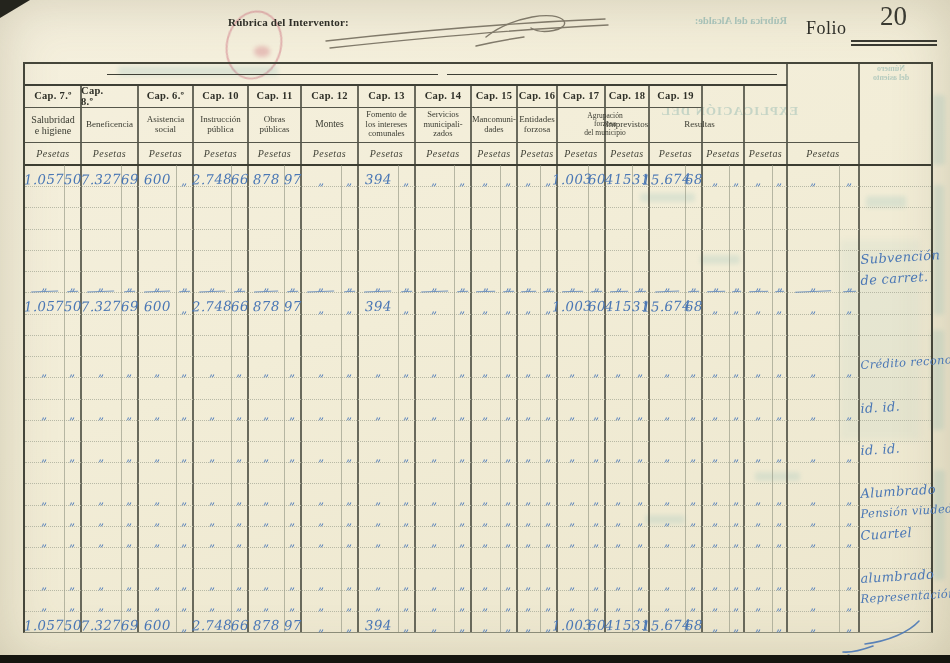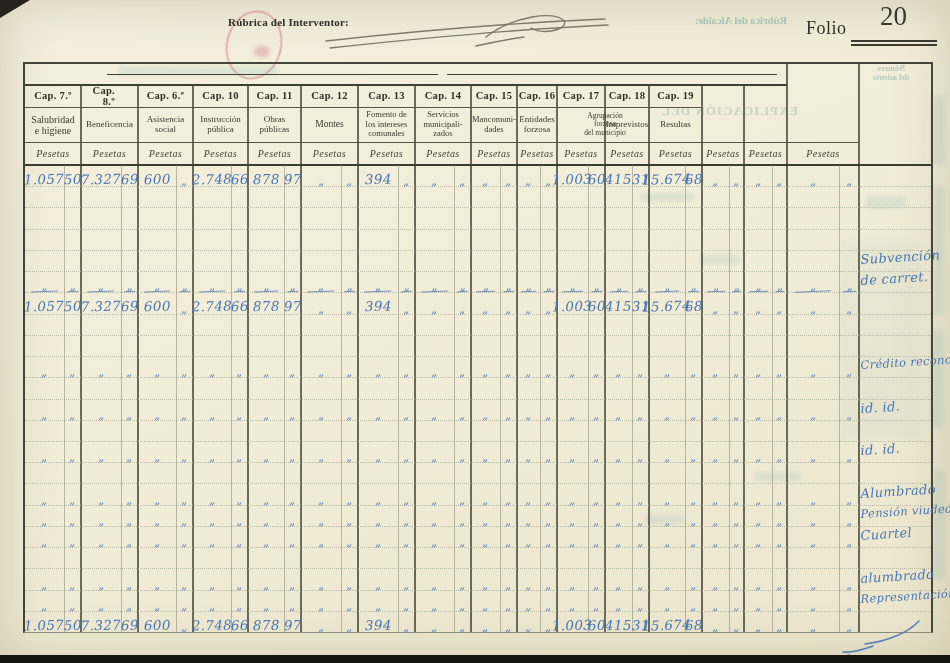--- a/index.html
+++ b/index.html
@@ -155,7 +155,7 @@
       <div class="capcell" style="left: 0px; width: 56px;">Cap. 7.º</div>
       <div class="namecell" style="left: 0px; width: 56px; font-size: 10px;">Salubridad
 e higiene</div>
-      <div class="capcell" style="left: 56px; width: 34px; text-align: right;">Cap. 8.º</div>
+      <div class="capcell" style="left: 56px; width: 34px;">Cap. 8.º</div>
       <div class="namecell" style="left: 56px; width: 57px; font-size: 9px;">Beneficencia</div>
       <div class="capcell" style="left: 113px; width: 55px;">Cap. 6.º</div>
       <div class="namecell" style="left: 113px; width: 55px; font-size: 9px;">Asistencia

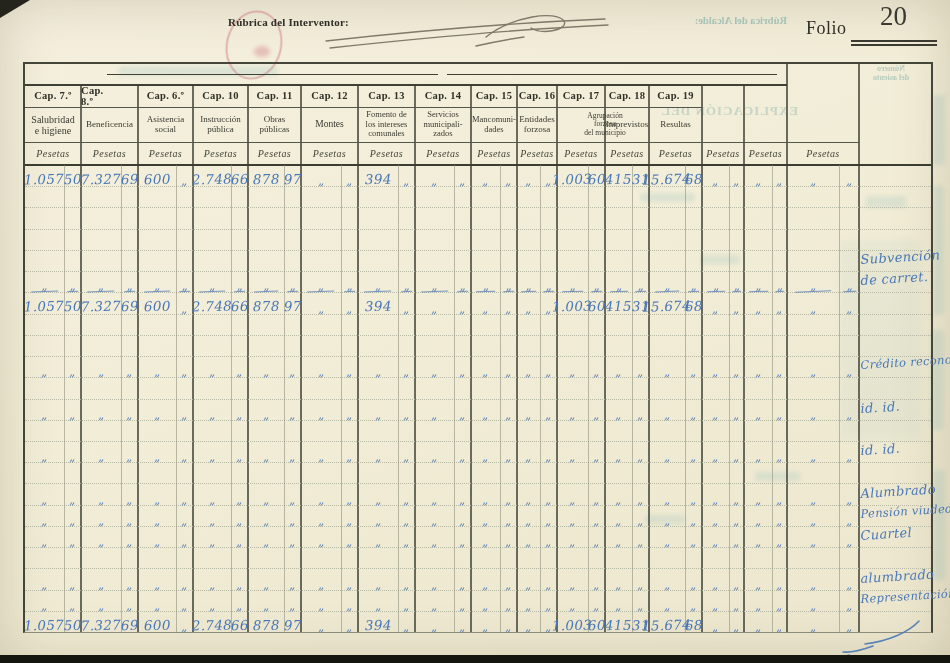--- a/index.html
+++ b/index.html
@@ -189,7 +189,7 @@
       <div class="capcell" style="left: 580px; width: 44px;">Cap. 18</div>
       <div class="namecell" style="left: 580px; width: 44px; font-size: 9px;">Imprevistos</div>
       <div class="capcell" style="left: 624px; width: 53px;">Cap. 19</div>
-      <div class="namecell" style="left: 624px; width: 53px; font-size: 9px;">Resultas</div>
+      <div class="namecell" style="left: 624px; width: 53px; font-size: 9px; padding-left: 24px;">Resultas</div>
       <div class="pescell" style="left: 0px; width: 56px;">Pesetas</div>
       <div class="pescell" style="left: 56px; width: 57px;">Pesetas</div>
       <div class="pescell" style="left: 113px; width: 55px;">Pesetas</div>

